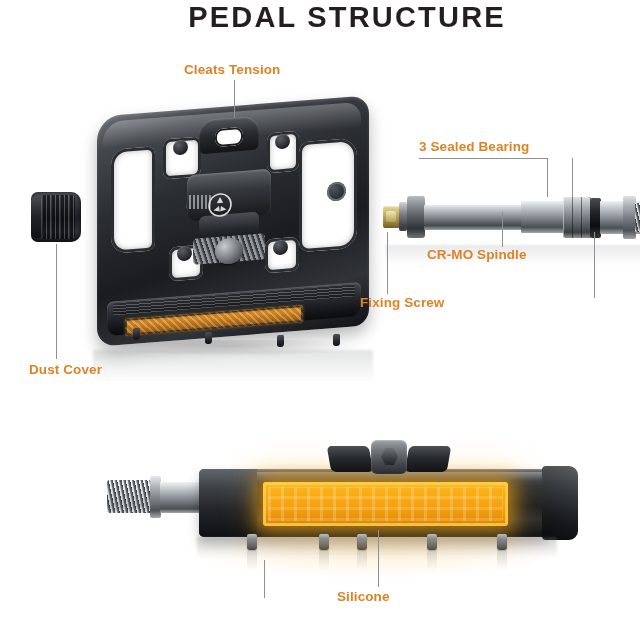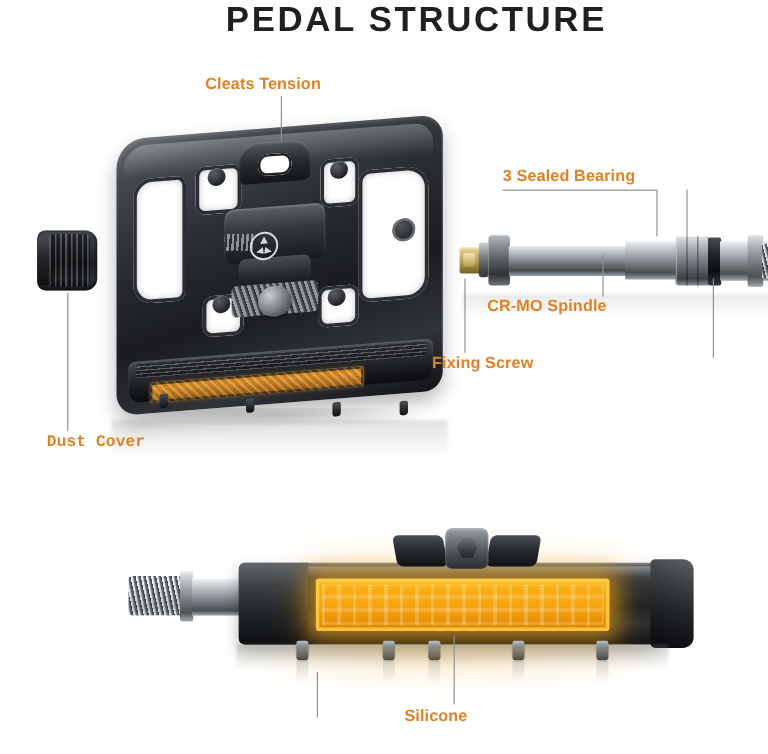--- a/index.html
+++ b/index.html
@@ -488,7 +488,7 @@
     <div class="groundglow"></div>
   </div>
 
-  <div class="lbl" style="left:144px;top:62px;">Cleats Tension</div>
+  <div class="lbl" style="left:157px;top:62px;">Cleats Tension</div>
   <div class="leader v" style="left:207px;top:80px;height:38px;"></div>
 
   <div class="lbl" style="left:392px;top:139px;">3 Sealed Bearing</div>

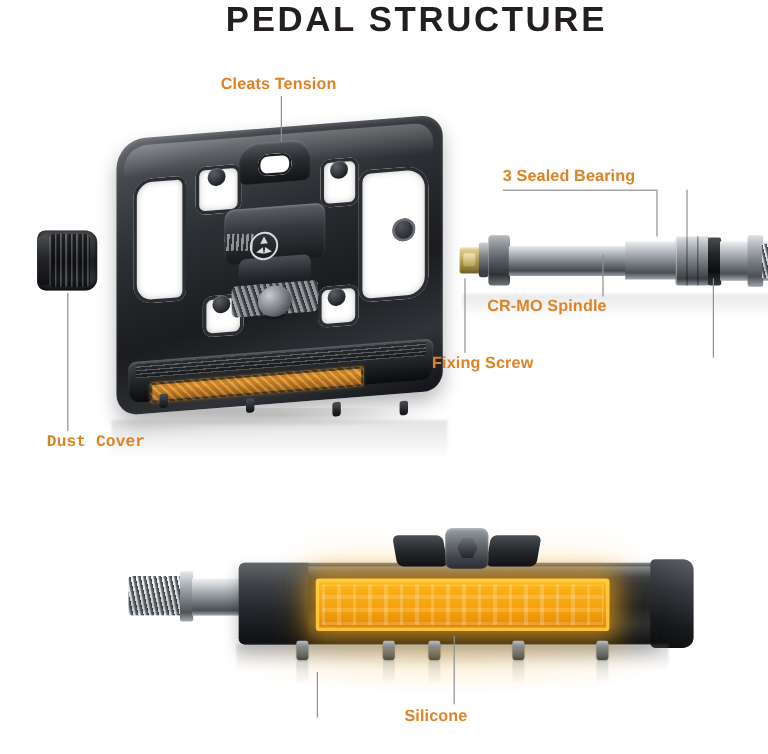--- a/index.html
+++ b/index.html
@@ -496,7 +496,7 @@
   <div class="leader v" style="left:520px;top:158px;height:39px;"></div>
   <div class="leader v" style="left:545px;top:158px;height:39px;"></div>
 
-  <div class="lbl" style="left:379px;top:247px;">CR-MO Spindle</div>
+  <div class="lbl" style="left:400px;top:247px;">CR-MO Spindle</div>
   <div class="leader v" style="left:475px;top:212px;height:35px;"></div>
 
   <div class="lbl" style="left:333px;top:295px;">Fixing Screw</div>

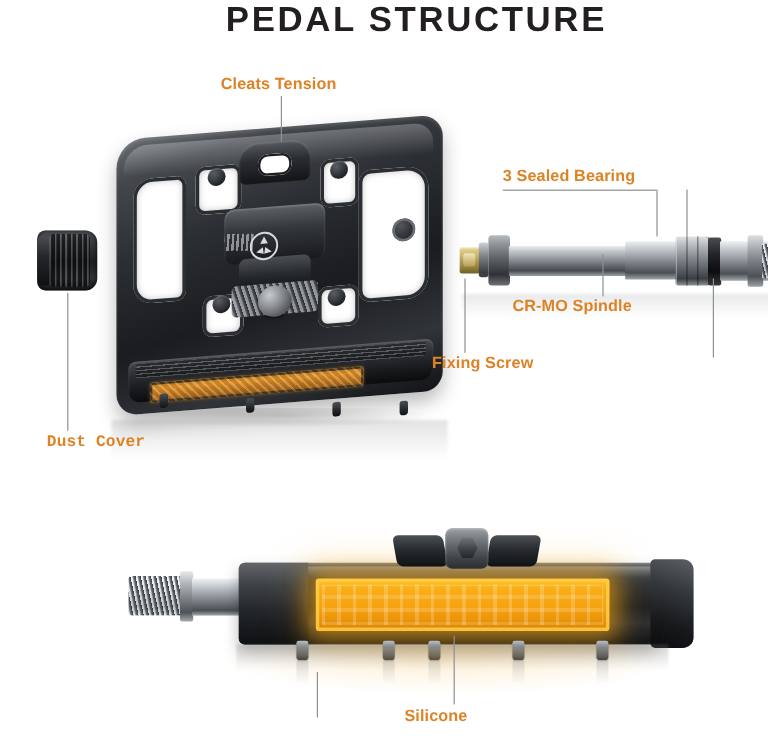--- a/index.html
+++ b/index.html
@@ -504,7 +504,7 @@
 
   <div class="leader v" style="left:567px;top:232px;height:66px;"></div>
 
-  <div class="lbl" style="left:12px;top:362px;font-family:Liberation Mono, monospace;">Dust Cover</div>
+  <div class="lbl" style="left:2px;top:362px;">Dust Cover</div>
   <div class="leader v" style="left:29px;top:244px;height:115px;"></div>
 
   <div class="leader v" style="left:237px;top:560px;height:38px;"></div>

